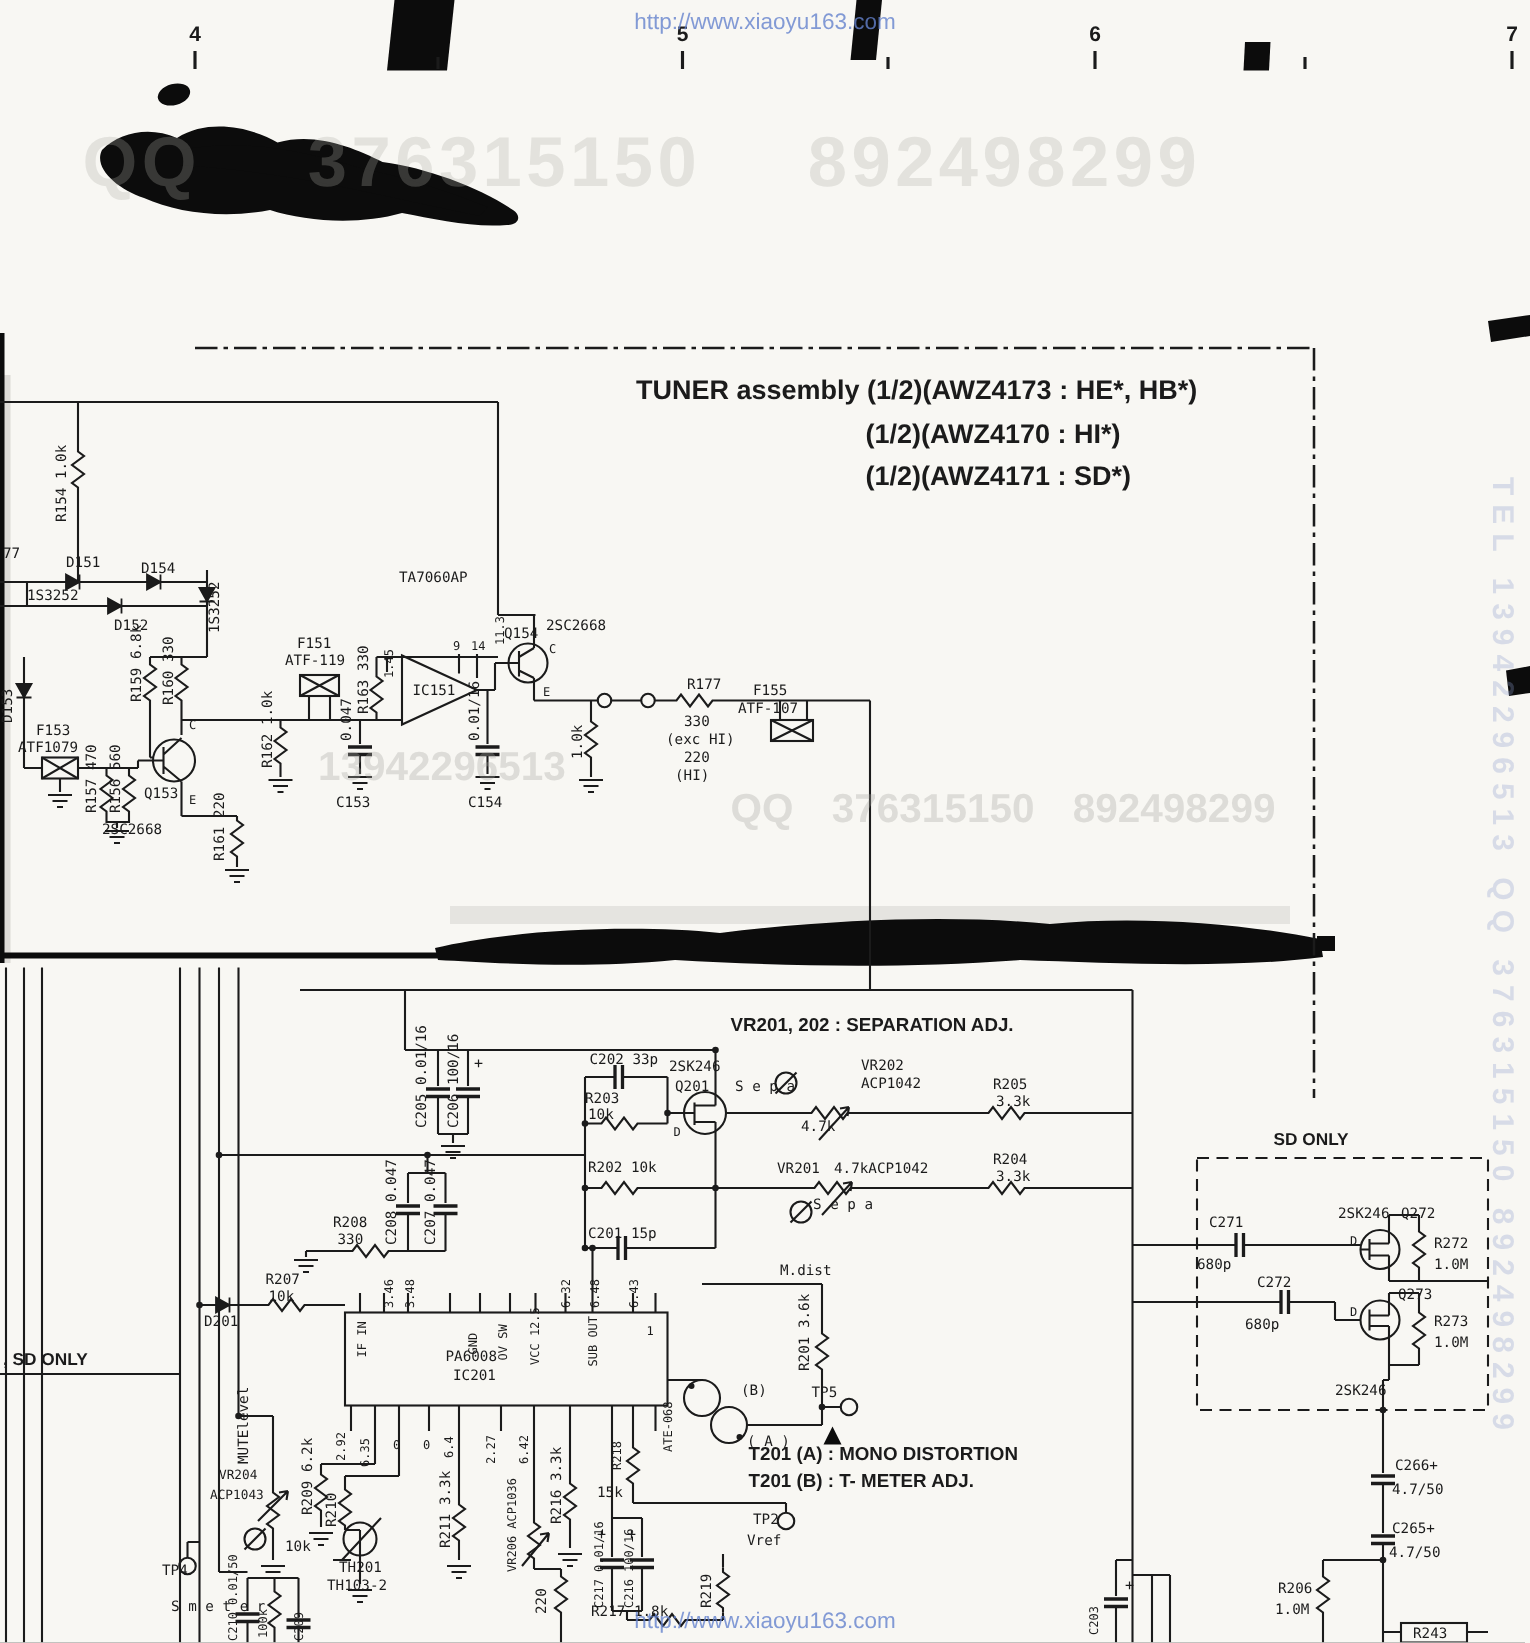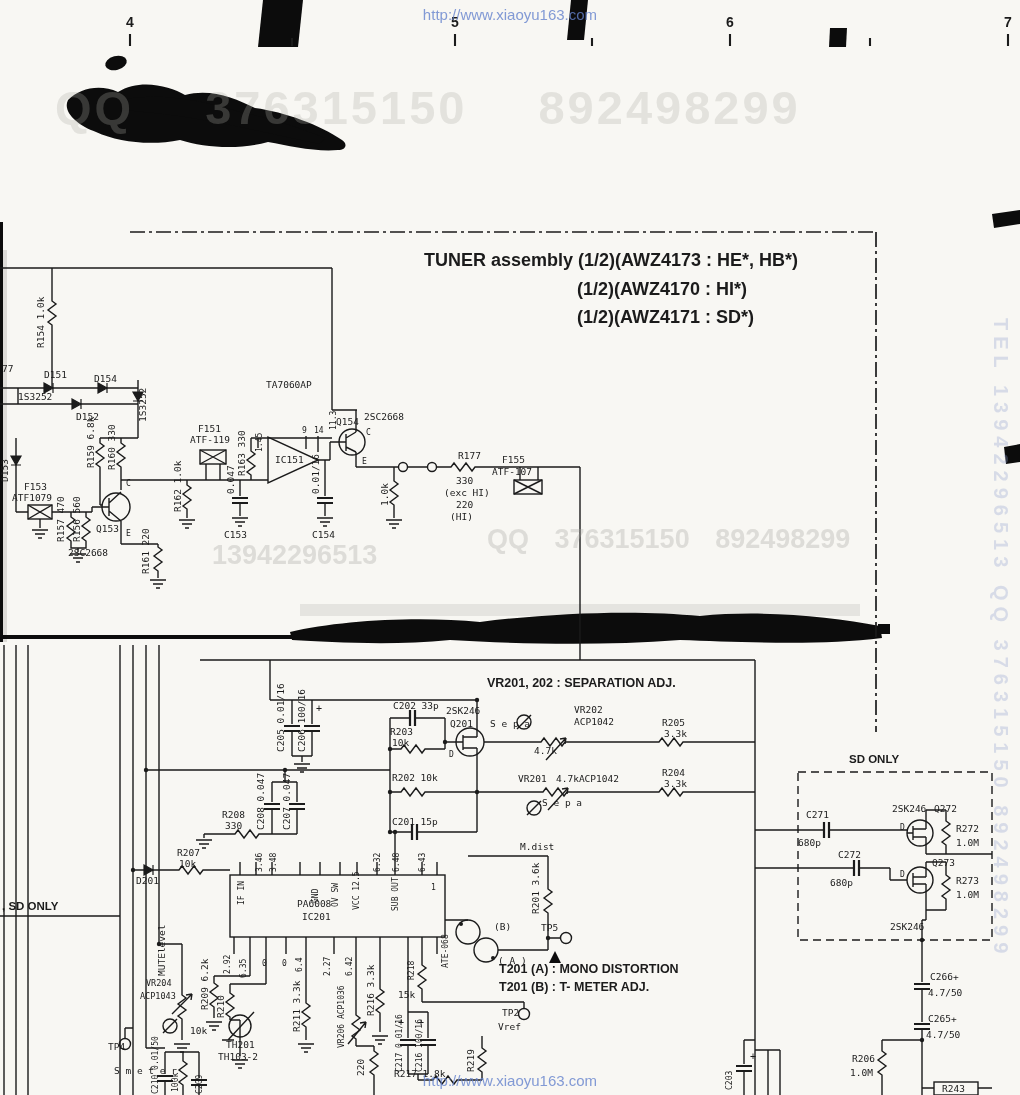--- a/index.html
+++ b/index.html
@@ -22,7 +22,7 @@
   .wm{position:absolute;pointer-events:none;white-space:nowrap;}
   .wm-url-top{top:6px;left:50%;transform:translateX(-50%);font:15px "Liberation Sans",sans-serif;color:rgba(100,130,205,.8);}
   .wm-qq-banner{top:80px;left:55px;font:bold 47px "Liberation Sans",sans-serif;letter-spacing:3px;word-spacing:55px;color:rgba(172,171,165,.28);}
-  .wm-phone-mid{top:540px;left:212px;font:bold 27px "Liberation Sans",sans-serif;color:rgba(168,167,161,.33);}
+  .wm-phone-mid{top:496px;left:212px;font:bold 27px "Liberation Sans",sans-serif;color:rgba(168,167,161,.33);}
   .wm-qq-mid{top:524px;left:487px;font:bold 27px "Liberation Sans",sans-serif;word-spacing:18px;color:rgba(168,167,161,.33);}
   .wm-side{top:318px;left:1012px;font:bold 20px "Liberation Sans",sans-serif;letter-spacing:6px;color:rgba(140,155,205,.30);transform:rotate(90deg);transform-origin:left top;}
   .wm-site{top:946px;left:72px;font:bold 64px "Liberation Sans",sans-serif;color:rgba(128,128,124,.30);}

